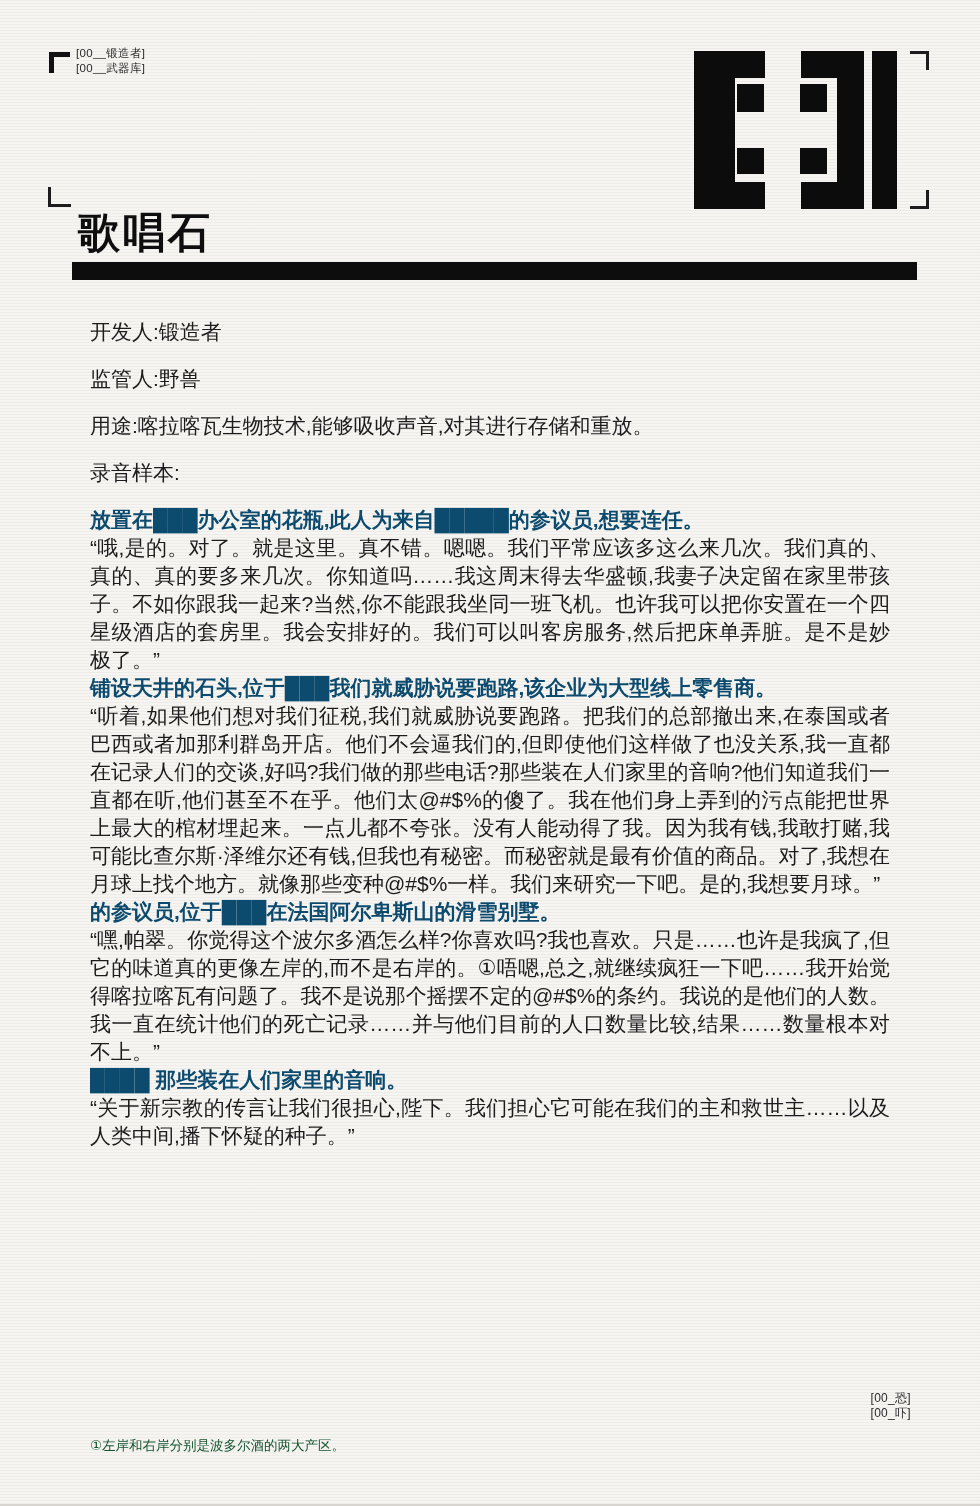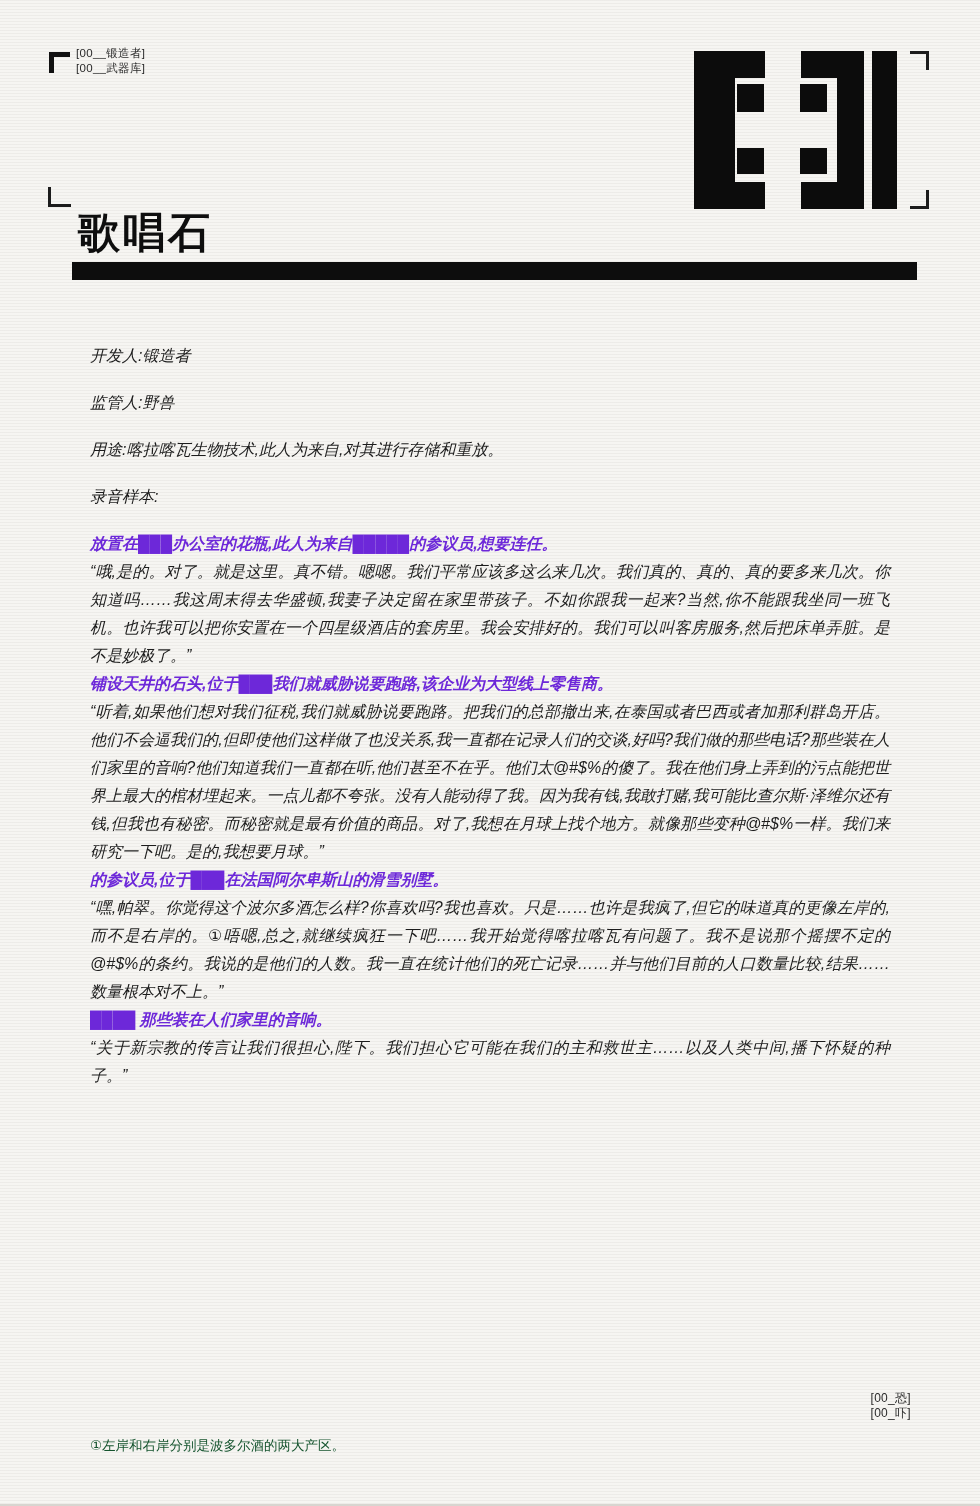--- a/index.html
+++ b/index.html
@@ -53,7 +53,7 @@
   .title-bar{margin-left:72px;width:845px;height:18px;background:#0d0d0d;}
 
   
-  .content{margin:62px 0 0 90px;width:800px;font-size:16px;line-height:28px;color:#1c1c1c;font-style:italic;}
+  .content{margin:38px 0 0 90px;width:800px;font-size:21px;line-height:28px;color:#1c1c1c;}
   .content p{margin:0;}
   .meta p{margin-bottom:19px;}
   .entry-heading{font-weight:700;color:#6d28d9;margin:24px 0 14px;}

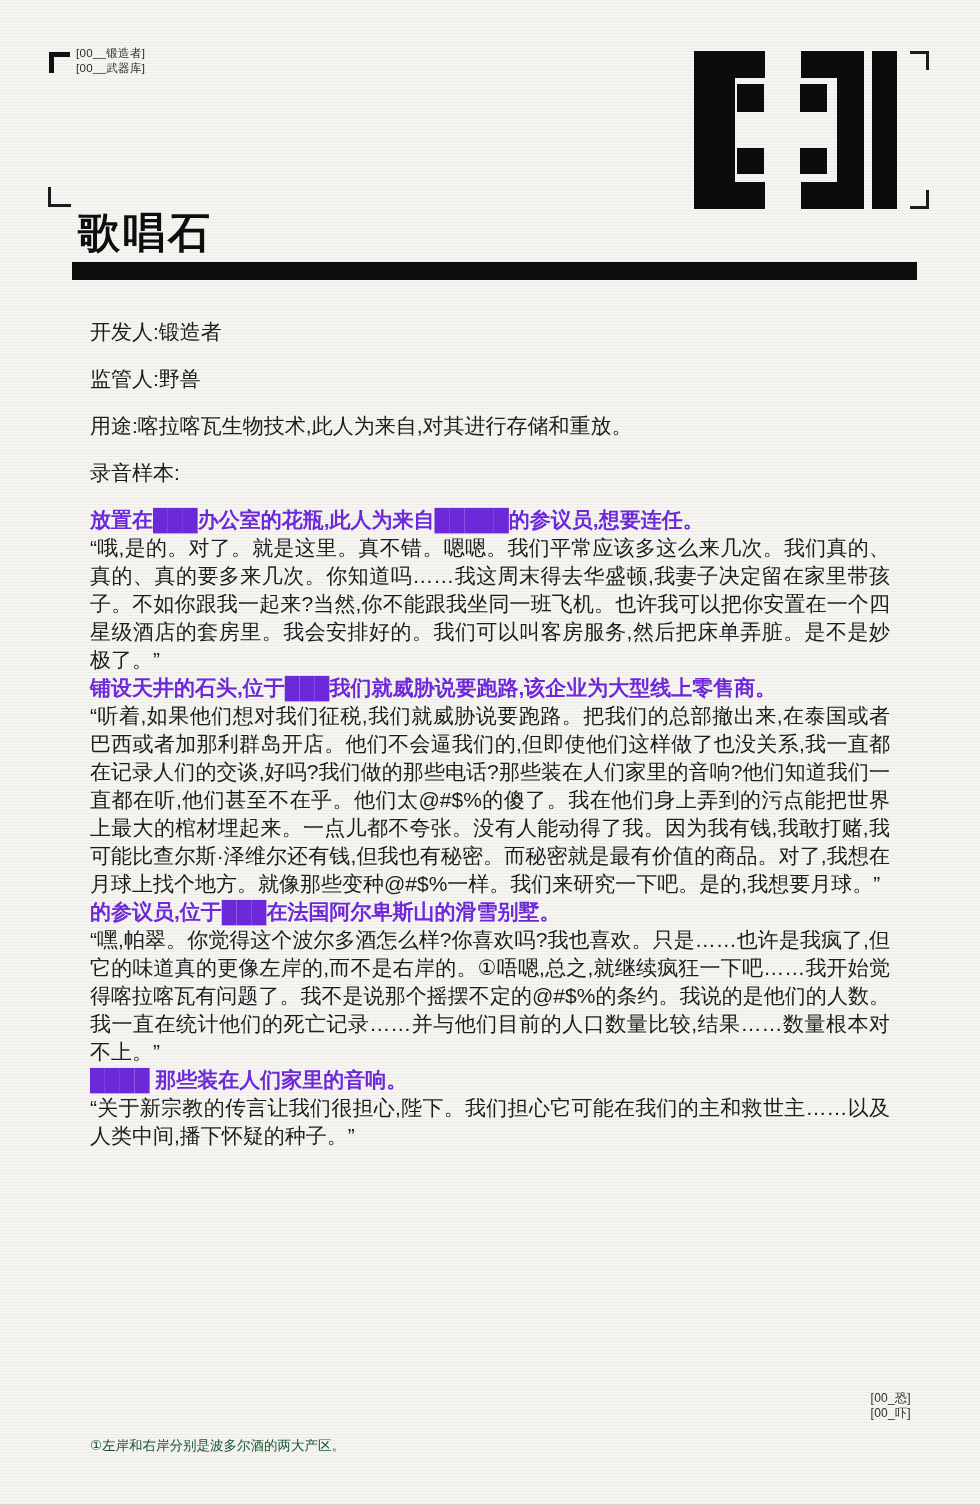--- a/index.html
+++ b/index.html
@@ -102,7 +102,7 @@
       <div class="meta">
         <p>开发人:锻造者</p>
         <p>监管人:野兽</p>
-        <p>用途:喀拉喀瓦生物技术,此人为来自,对其进行存储和重放。</p>
+        <p>用途:喀拉喀瓦生物技术,能够吸收声音,对其进行存储和重放。</p>
         <p>录音样本:</p>
       </div>
 

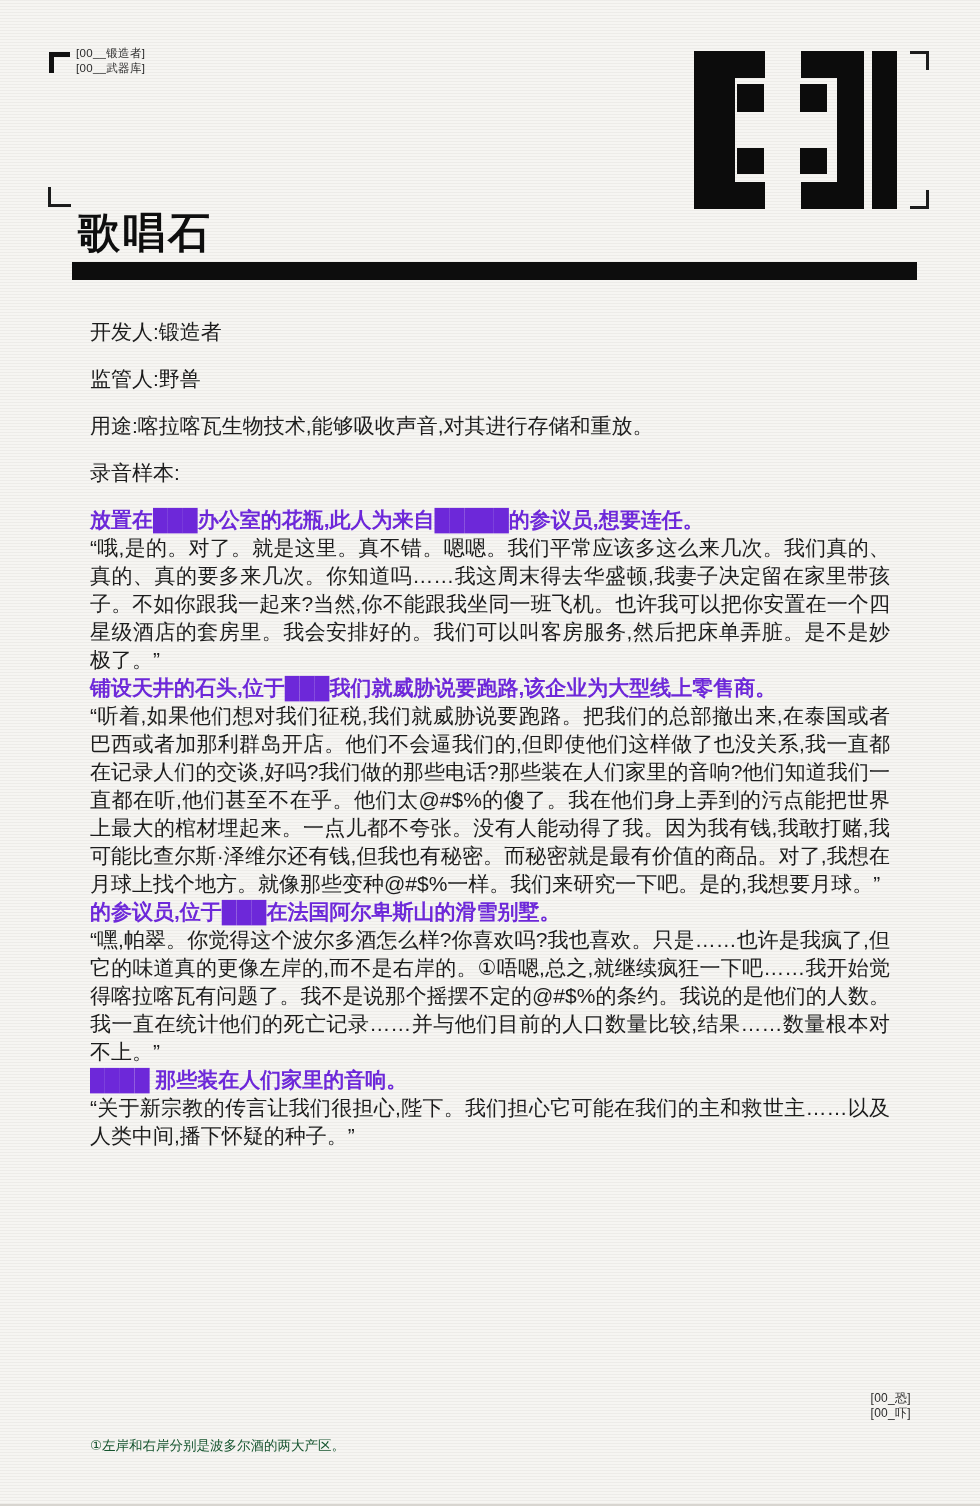--- a/index.html
+++ b/index.html
@@ -56,7 +56,7 @@
   .content{margin:38px 0 0 90px;width:800px;font-size:21px;line-height:28px;color:#1c1c1c;}
   .content p{margin:0;}
   .meta p{margin-bottom:19px;}
-  .entry-heading{font-weight:700;color:#6d28d9;margin:24px 0 14px;}
+  .entry-heading{font-weight:700;color:#0c4a6e;margin:24px 0 14px;}
   .entry-quote{margin:0 0 24px;text-align:justify;}
 
   

